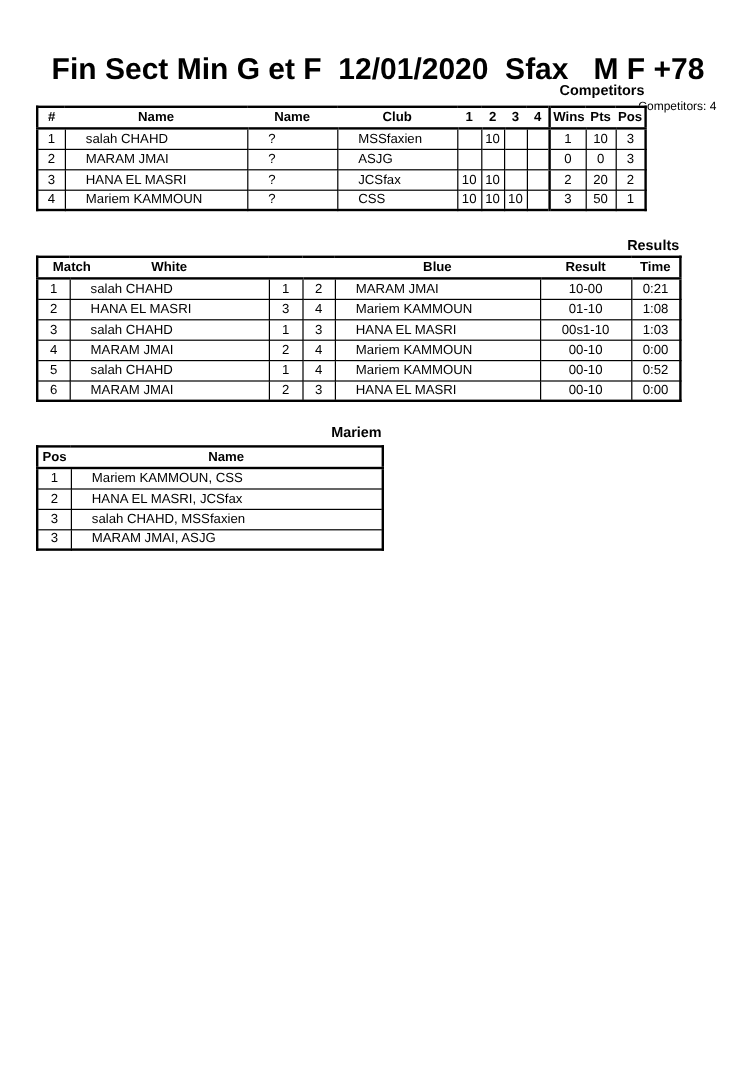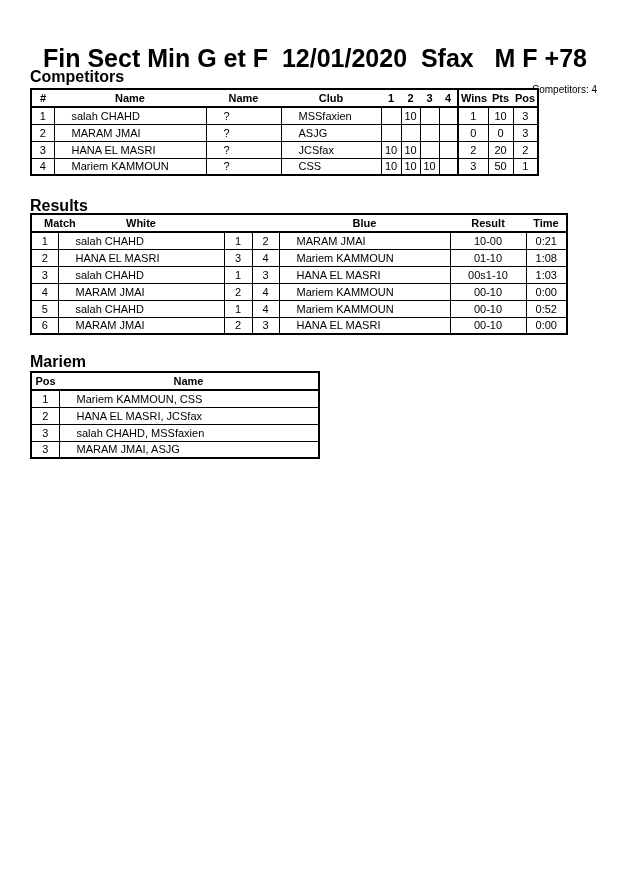--- a/index.html
+++ b/index.html
@@ -13,7 +13,7 @@
     position:absolute; top:44px; left:0; width:630px;
     text-align:center; font-size:25px; font-weight:bold; white-space:pre;
   }
-  .section-title { position:absolute; text-align:left; font-size:16px; font-weight:bold; }
+  .section-title { position:absolute; text-align:right; font-size:12px; font-weight:bold; }
   .competitors-title { top:68px; left:30px; width:507px; }
   .matches-title    { top:197px; left:30px; width:536px; }
   .results-title    { top:353px; left:30px; width:288px; }

